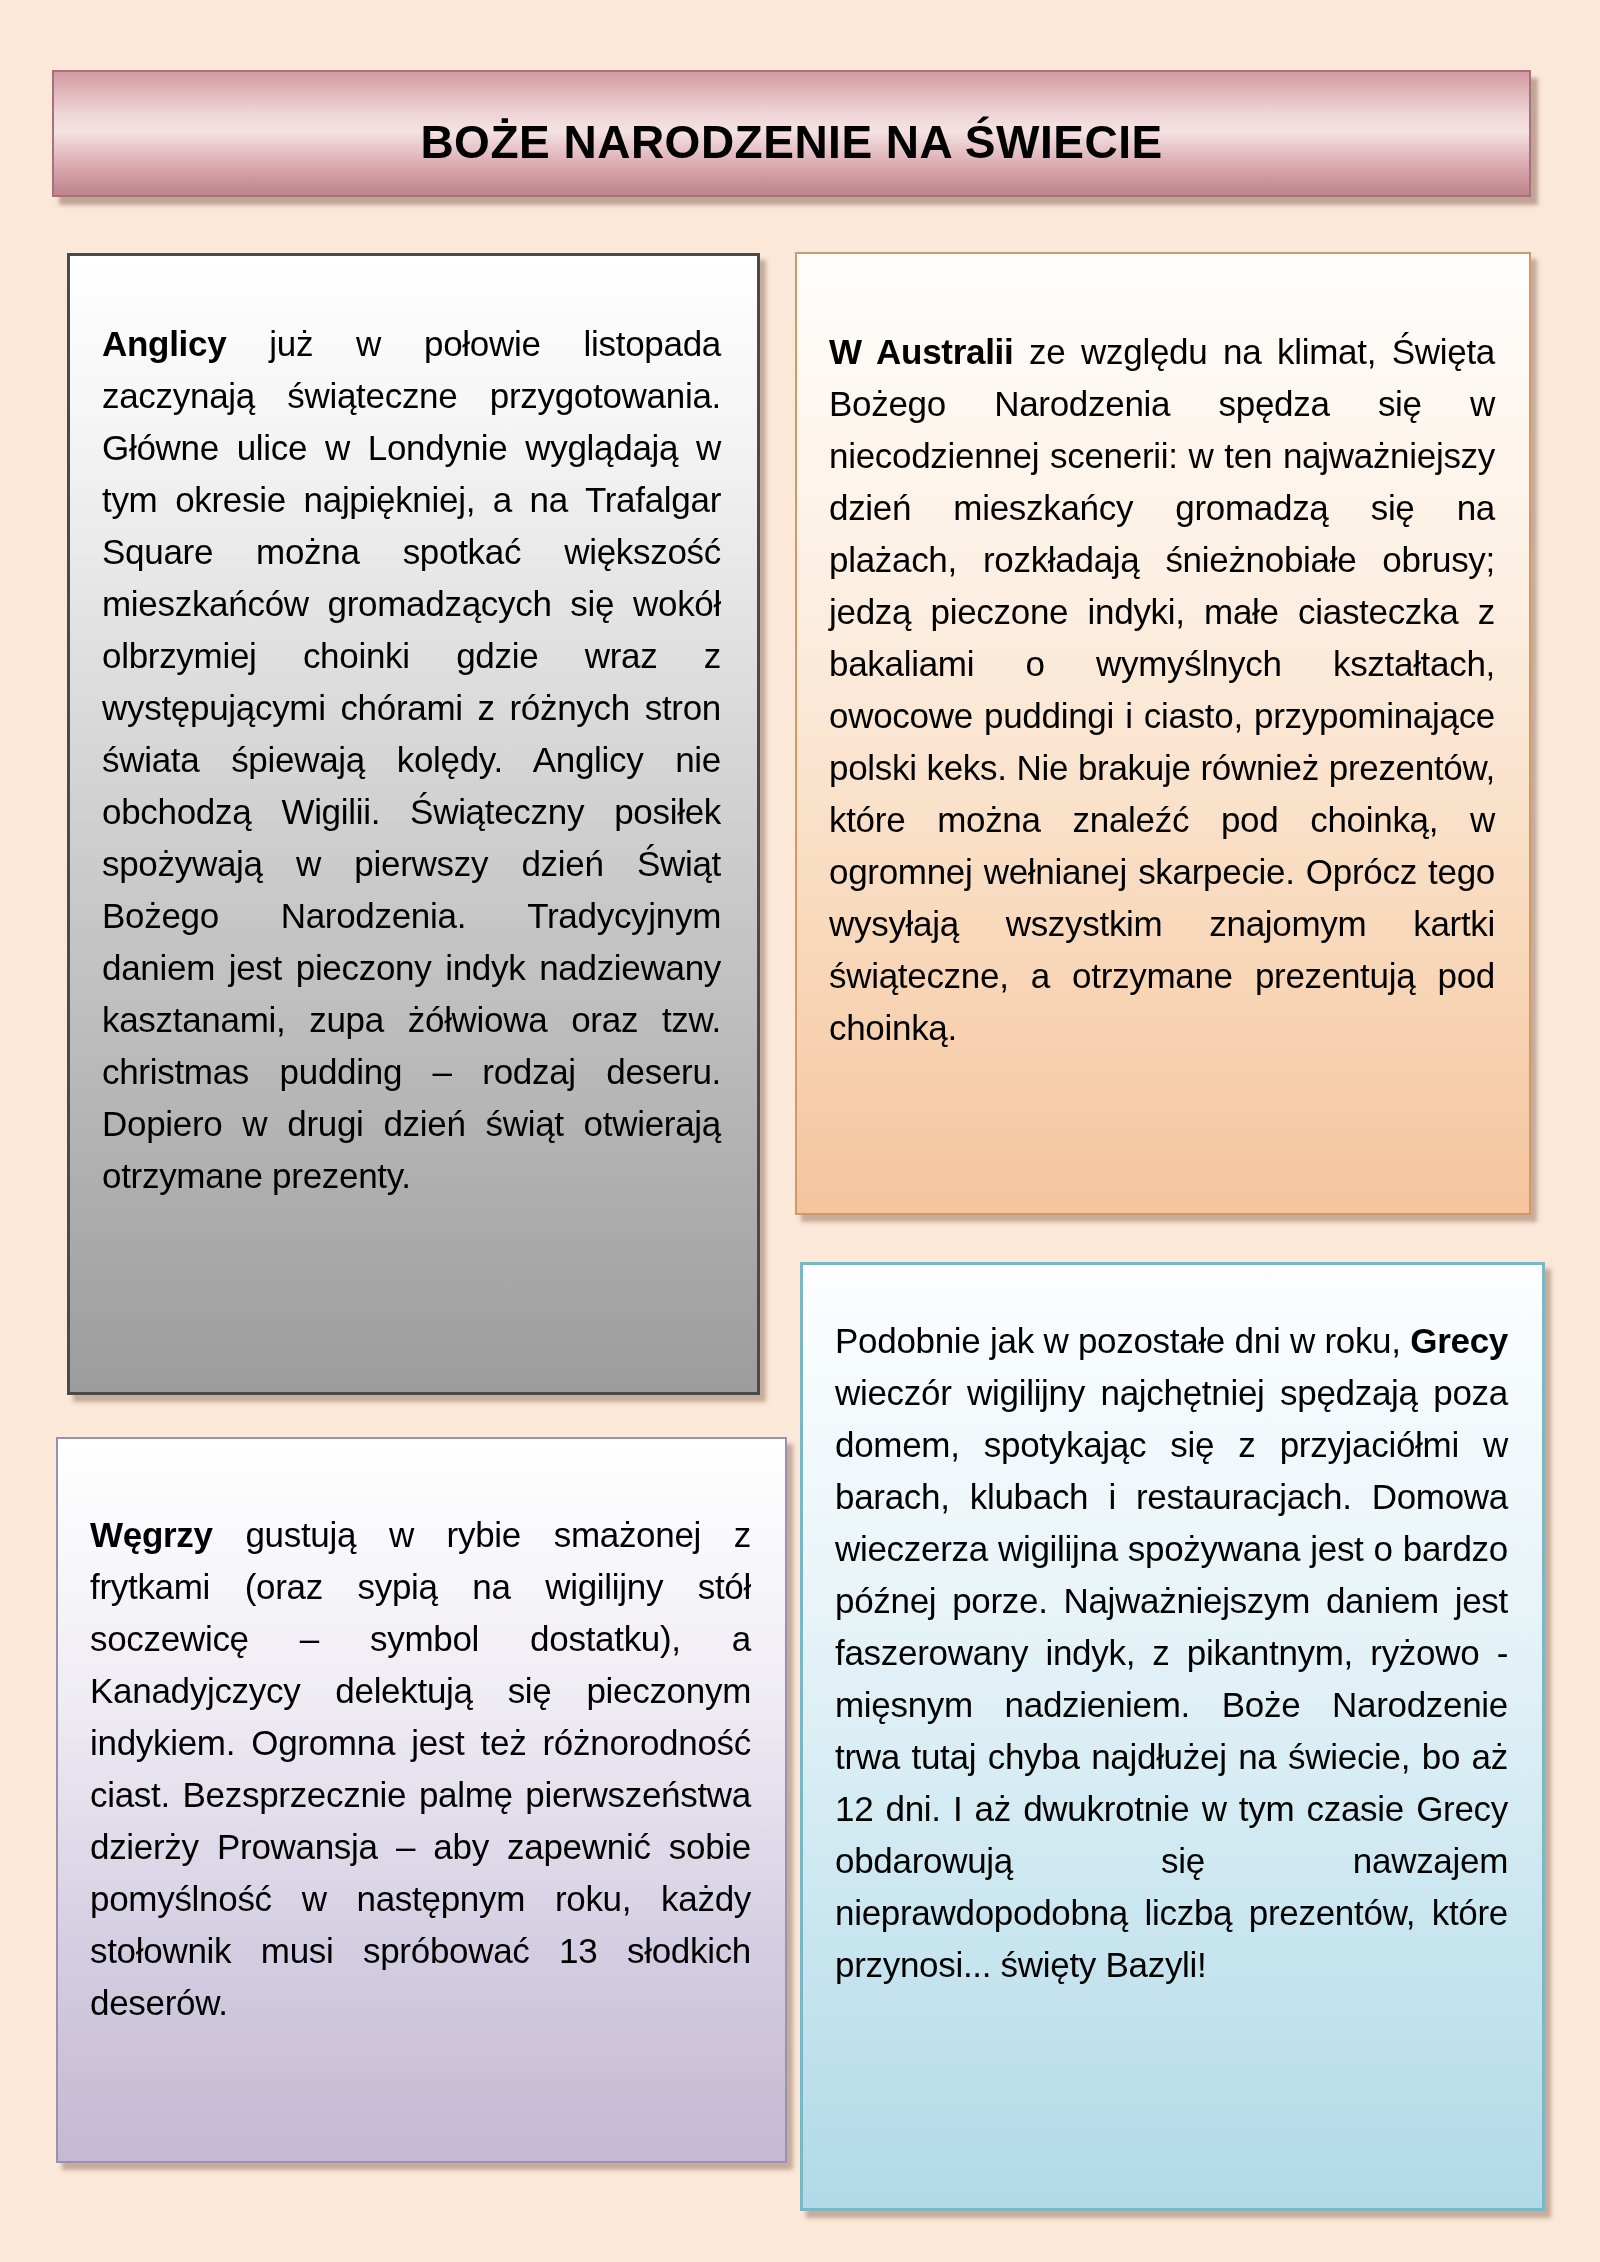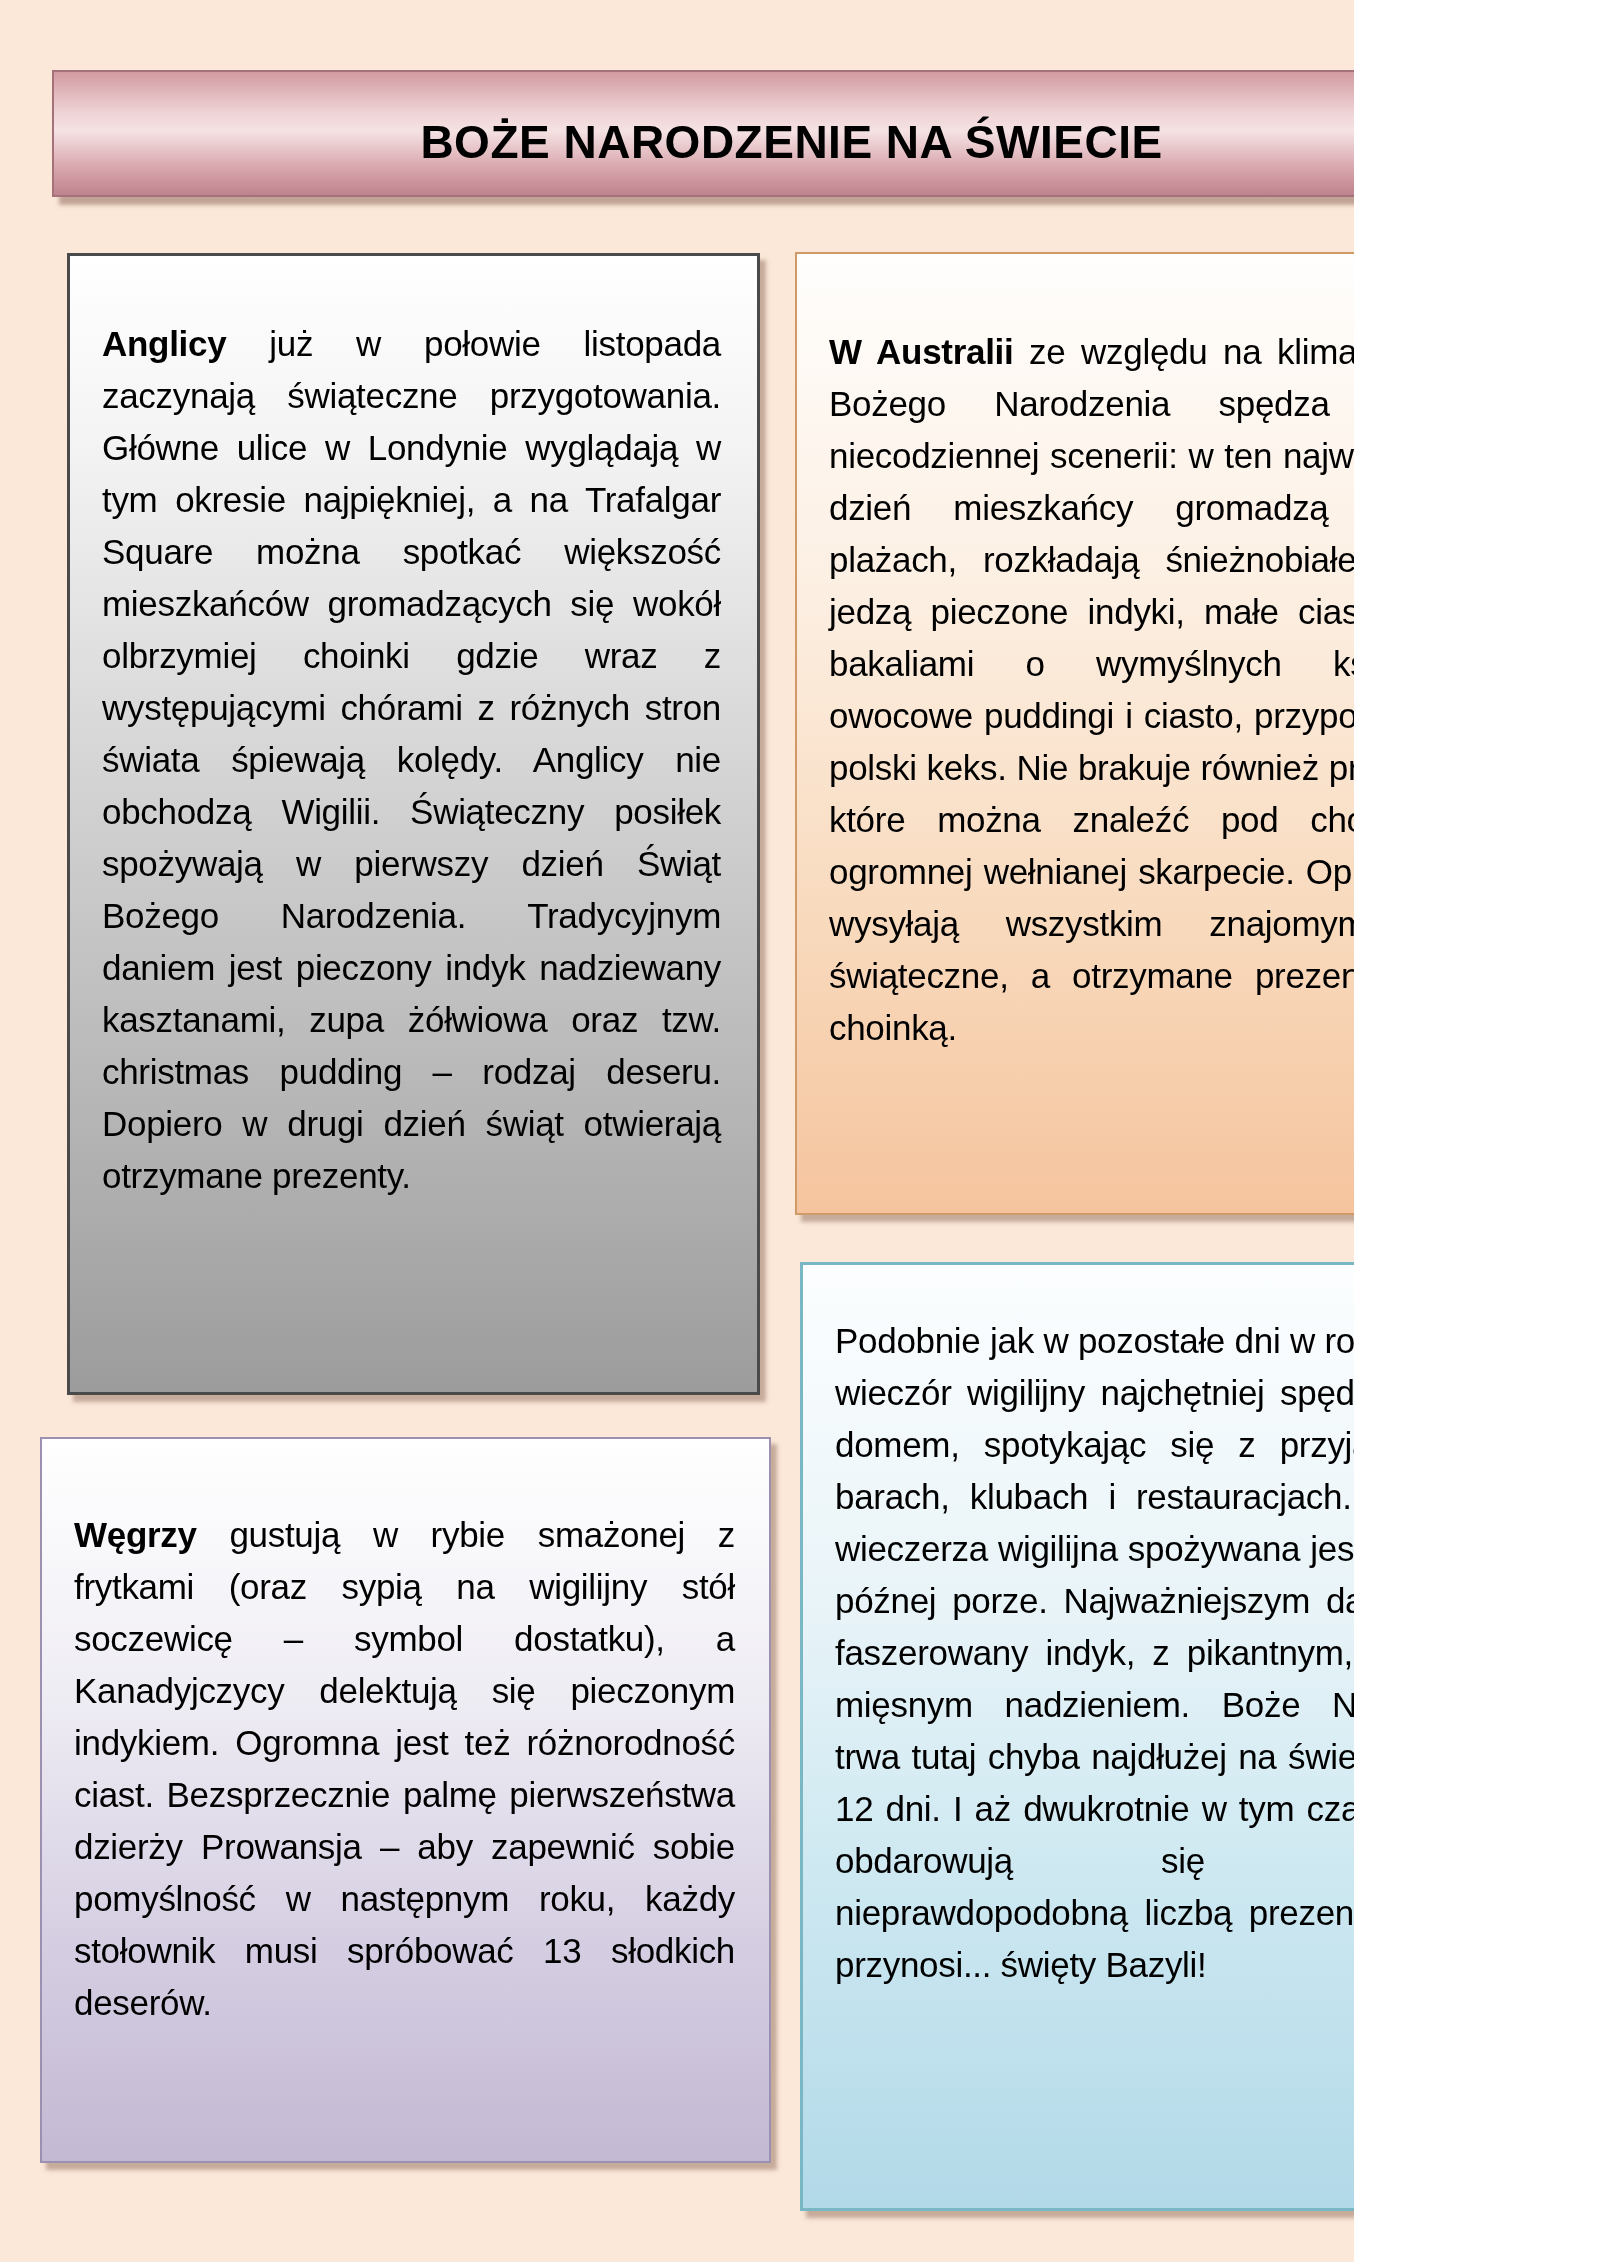--- a/index.html
+++ b/index.html
@@ -8,7 +8,7 @@
   }
   .page {
     position: relative;
-    width: 1354px;
+    width: 1600px;
     height: 2262px;
     background: #fbe8d9;
     font-family: "Liberation Sans", sans-serif;

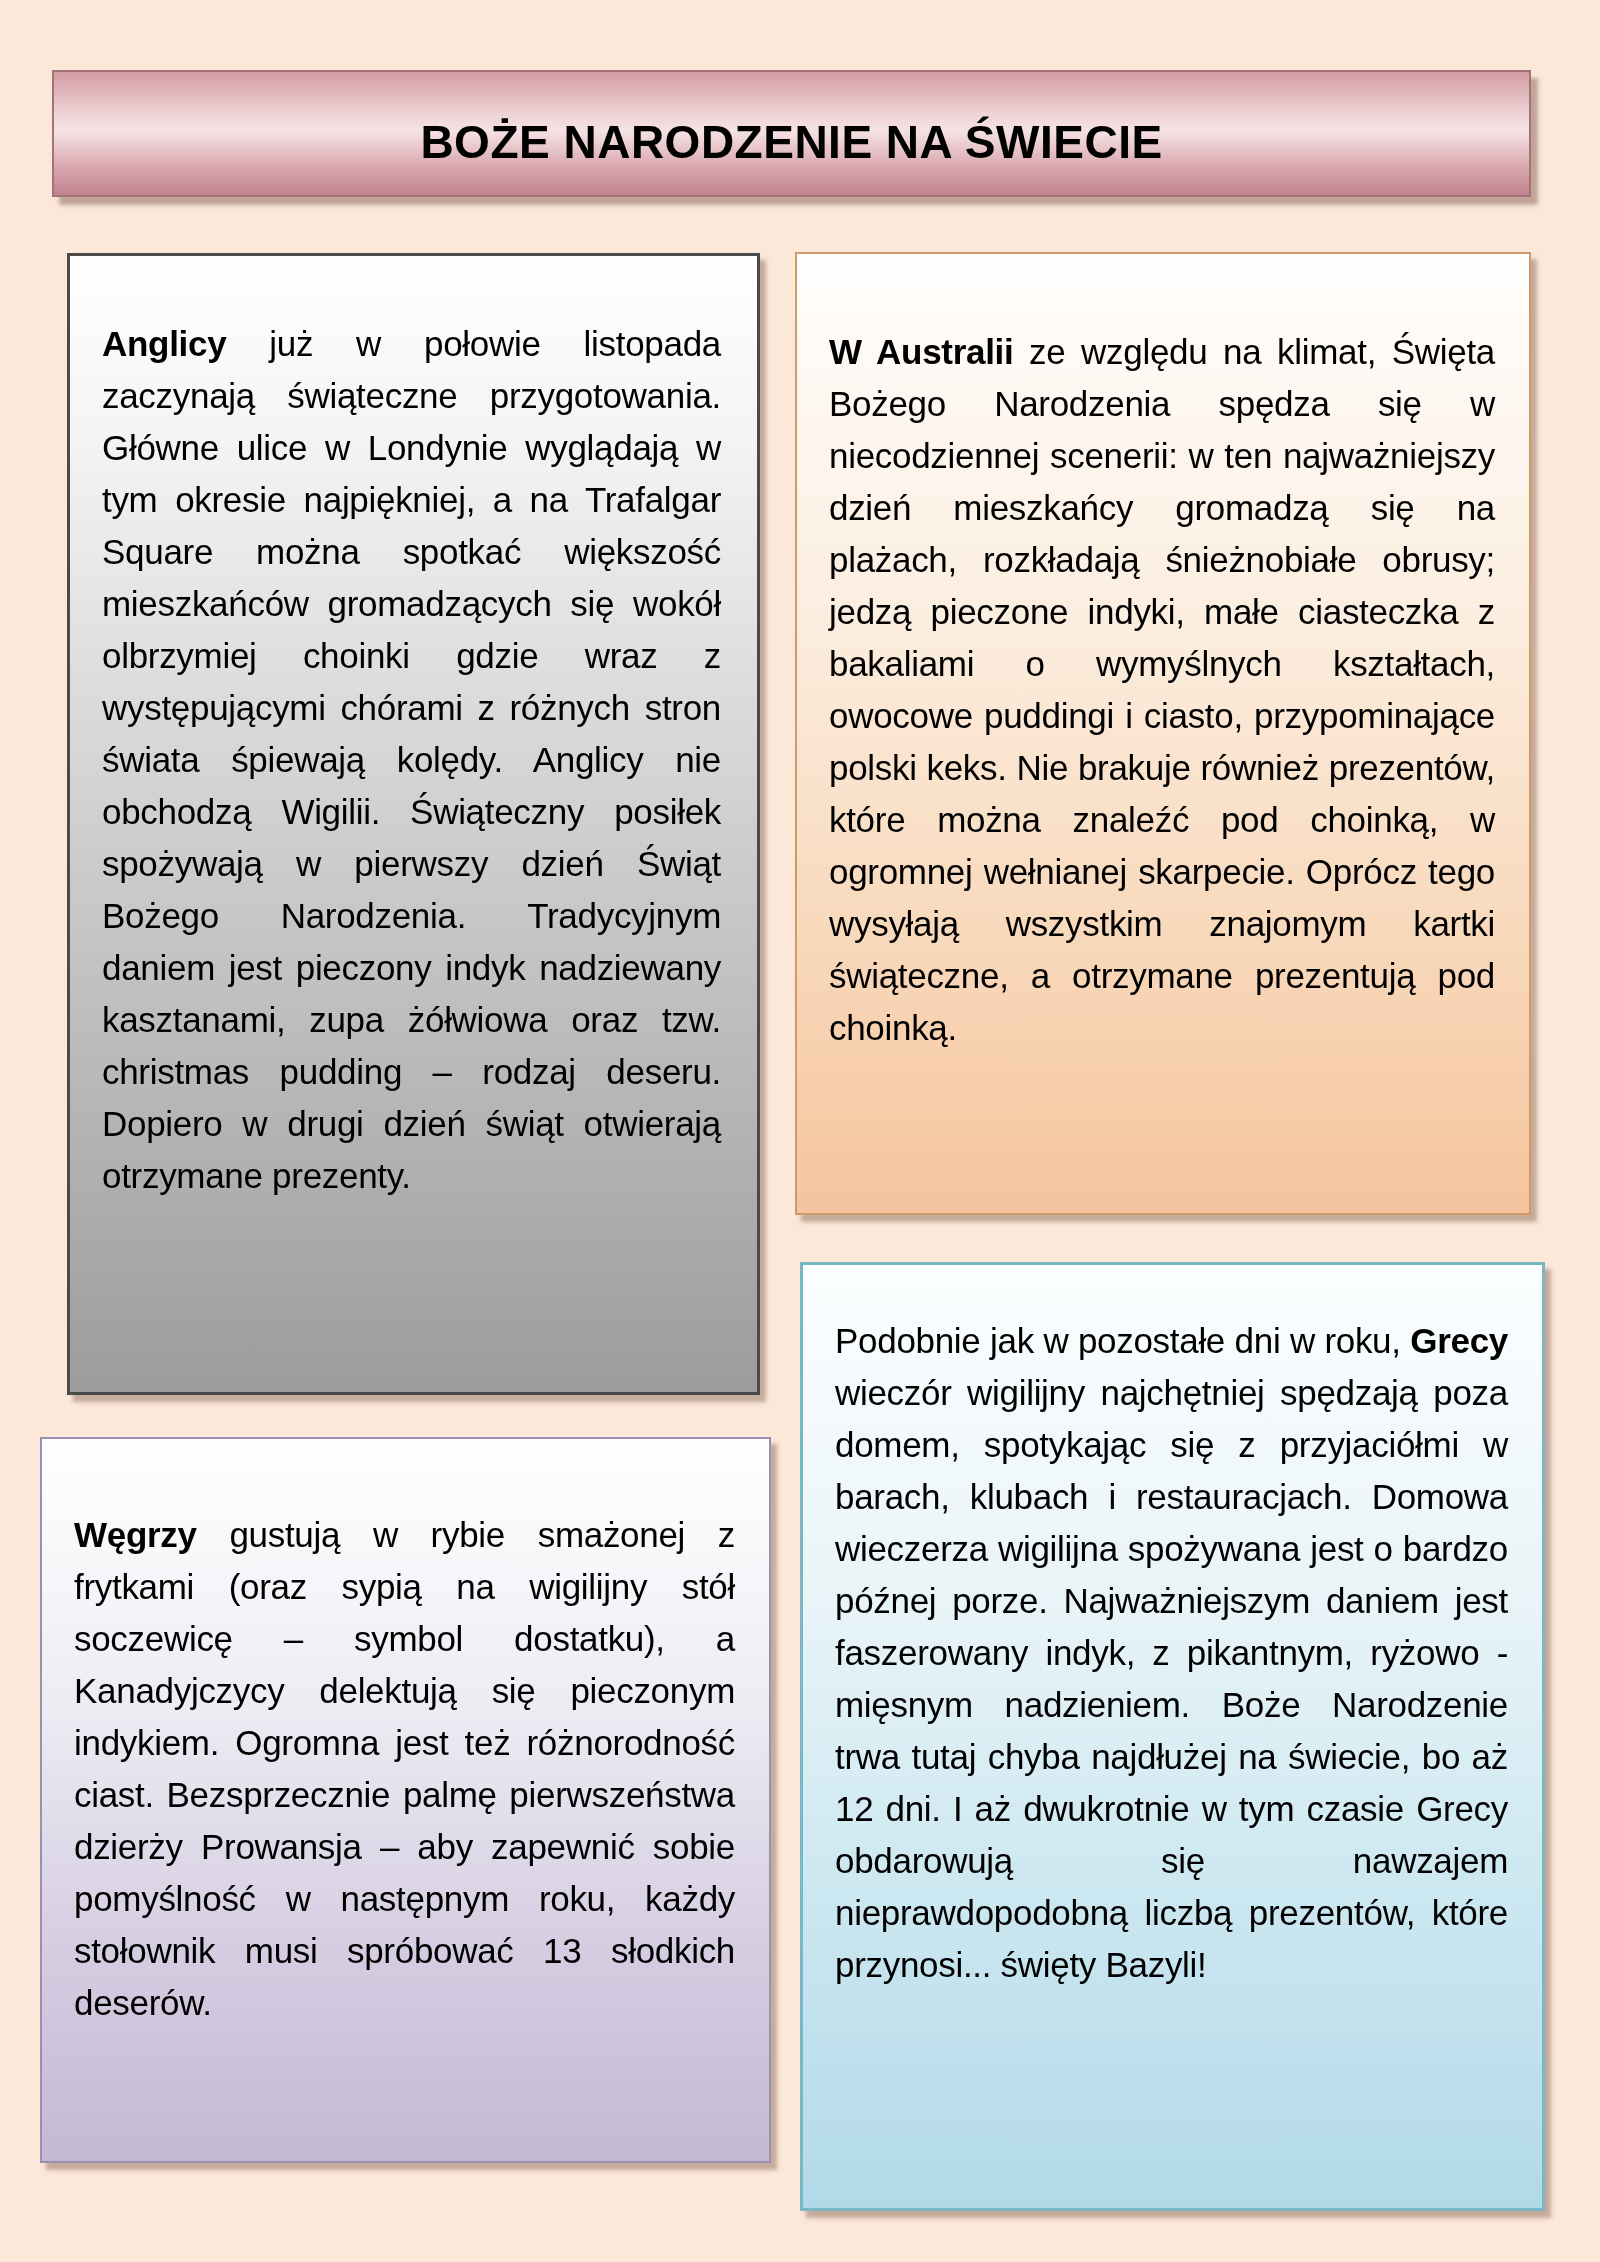--- a/index.html
+++ b/index.html
@@ -88,7 +88,7 @@
 
   
   .card-hungary {
-    left: 40px;
+    left: 56px;
     top: 1437px;
     width: 731px;
     height: 726px;

